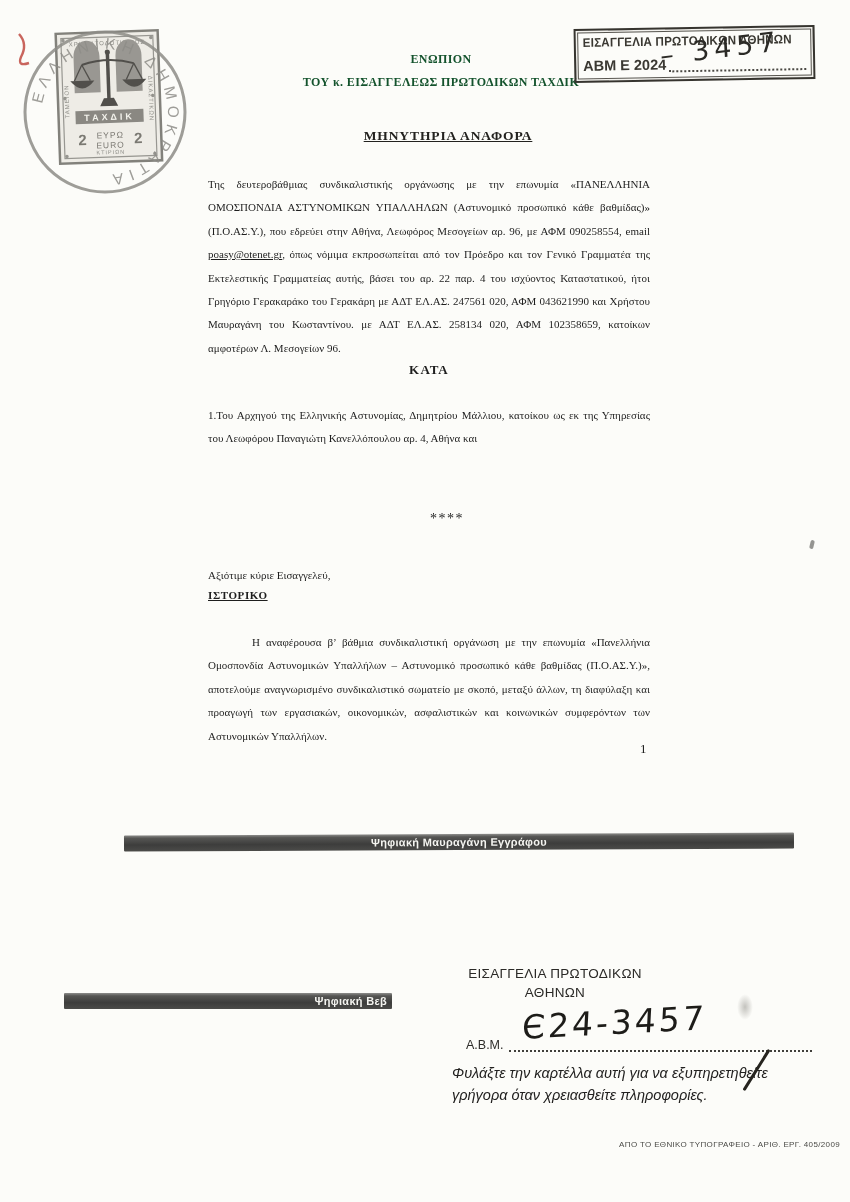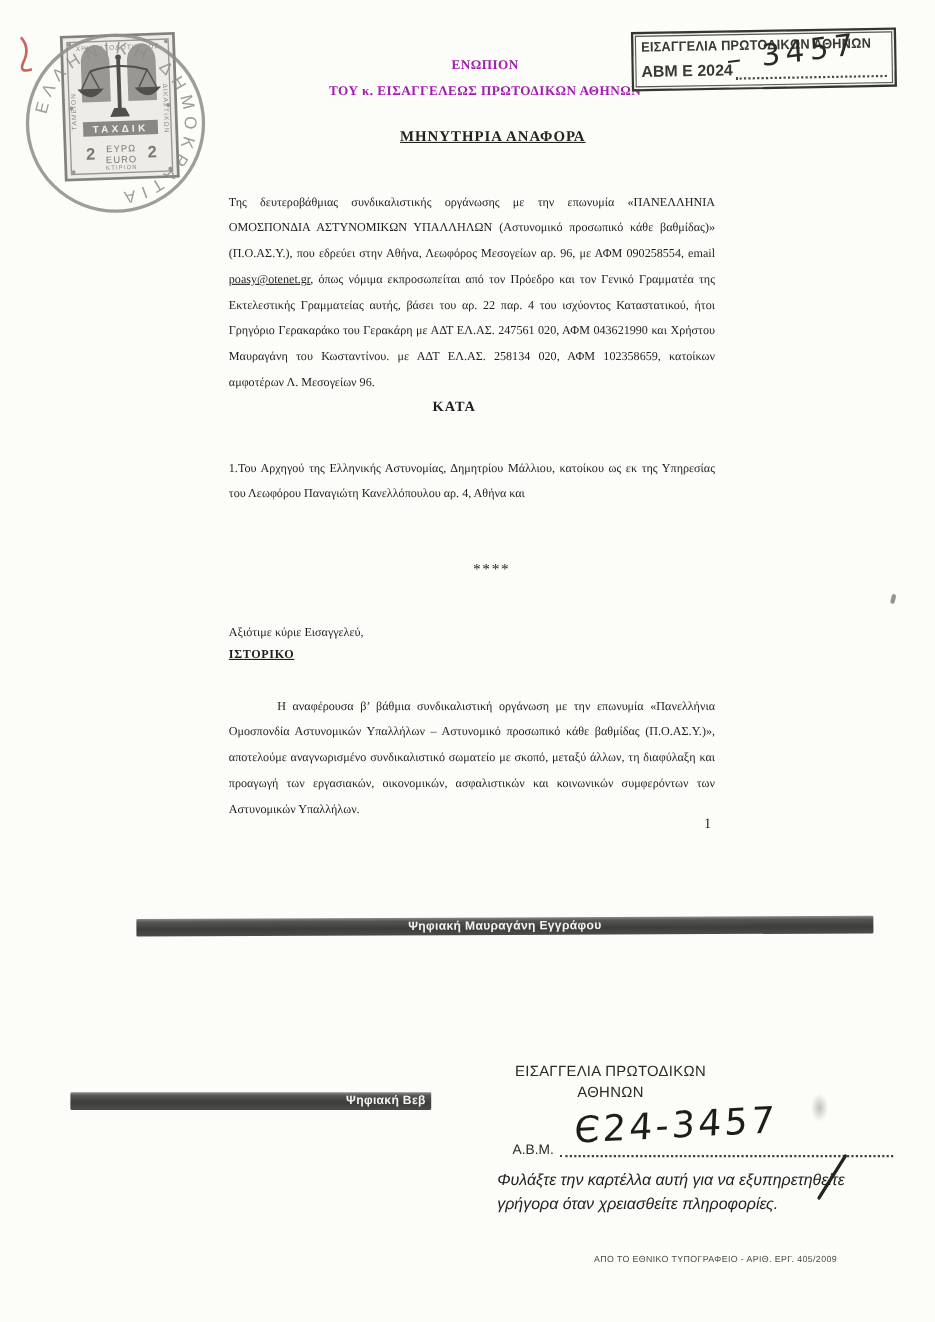--- a/index.html
+++ b/index.html
@@ -9,7 +9,7 @@
 
   
   .hdr{text-align:center;}
-  .hdr-line{font-weight:bold;font-size:12px;letter-spacing:.4px;line-height:23px;color:#a21caf;text-align:center;}
+  .hdr-line{font-weight:bold;font-size:12px;letter-spacing:.4px;line-height:23px;color:#14532d;text-align:center;}
   .title{font-weight:bold;font-size:13.5px;letter-spacing:.9px;text-align:center;
          text-decoration:underline;color:#23221f;}
 

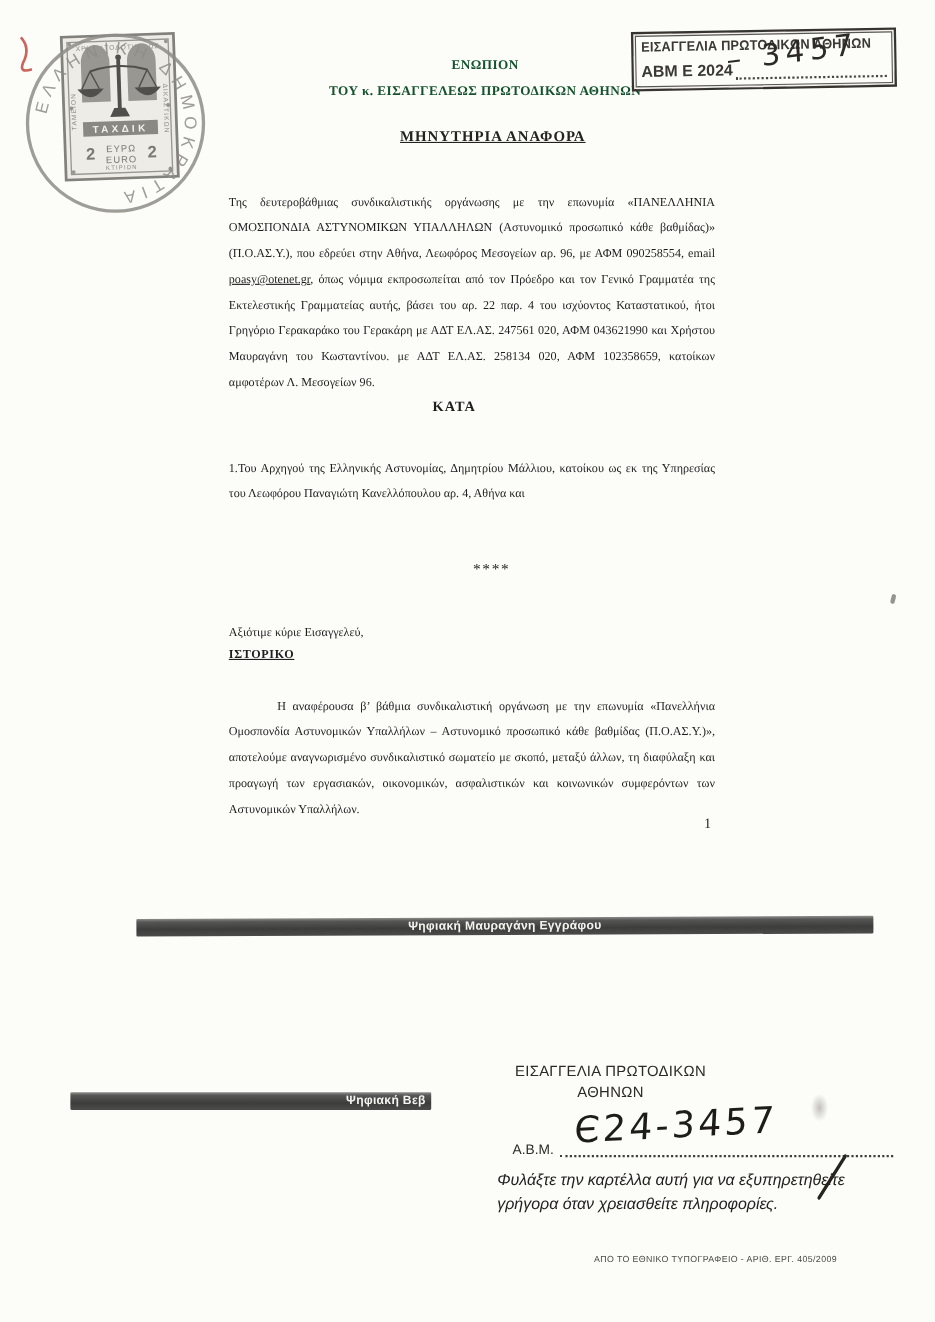--- a/index.html
+++ b/index.html
@@ -115,7 +115,7 @@
 
   <div class="abs hdr" style="left:241px;top:48px;width:400px">
     <div class="hdr-line">ΕΝΩΠΙΟΝ</div>
-    <div class="hdr-line">ΤΟΥ κ. ΕΙΣΑΓΓΕΛΕΩΣ ΠΡΩΤΟΔΙΚΩΝ ΑΘΗΝΩΝ</div>
+    <div class="hdr-line">ΤΟΥ κ. ΕΙΣΑΓΓΕΛΕΩΣ ΠΡΩΤΟΔΙΚΩΝ ΤΑΧΔΙΚ</div>
   </div>
 
   <div class="abs intake" style="left:574px;top:27px">

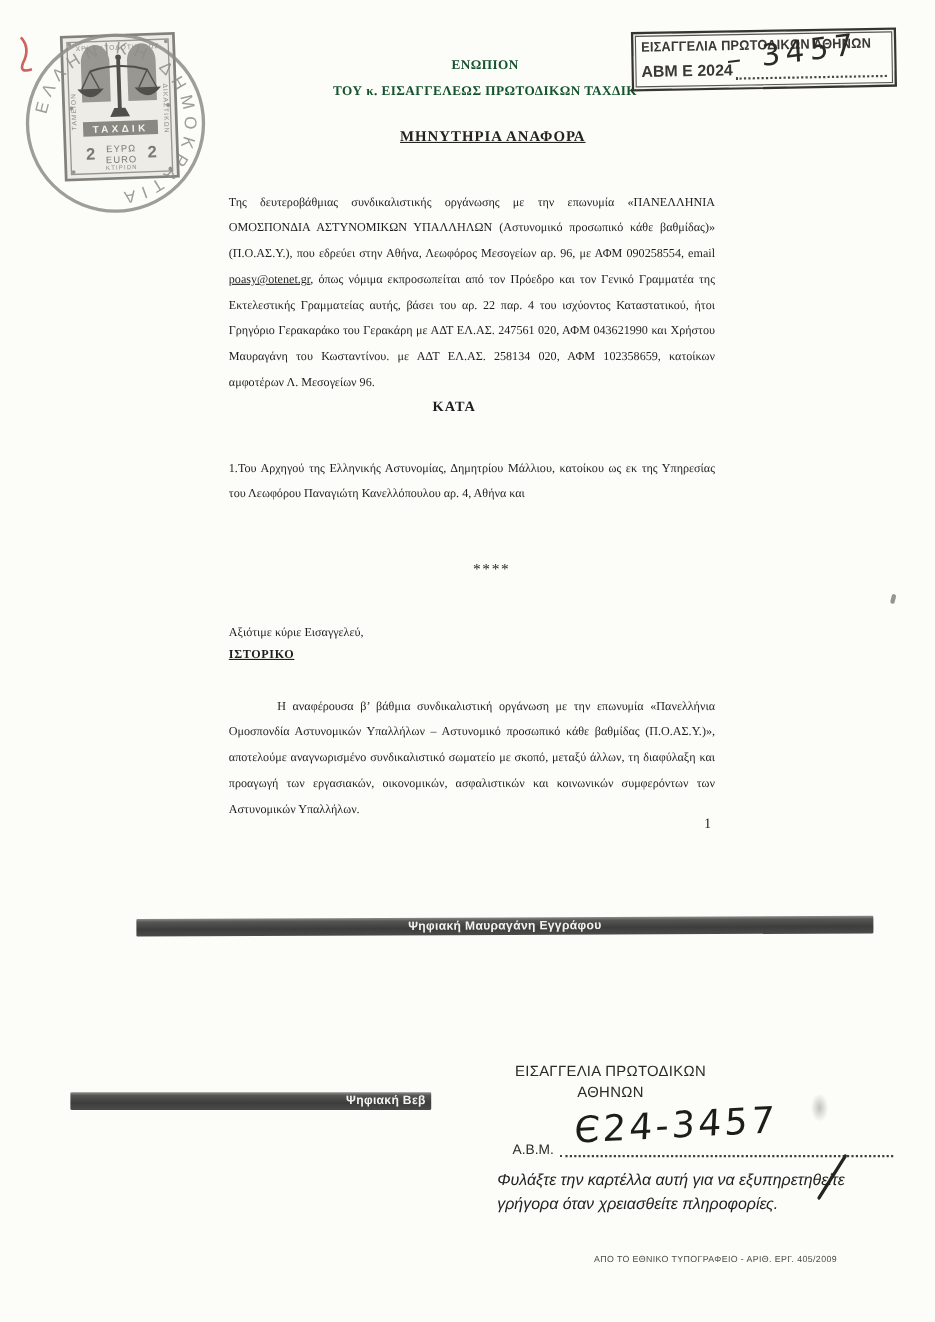--- a/index.html
+++ b/index.html
@@ -11,7 +11,7 @@
   .hdr{text-align:center;}
   .hdr-line{font-weight:bold;font-size:12px;letter-spacing:.4px;line-height:23px;color:#14532d;text-align:center;}
   .title{font-weight:bold;font-size:13.5px;letter-spacing:.9px;text-align:center;
-         text-decoration:underline;color:#23221f;}
+         text-decoration:underline;color:#23221f;margin-top:12px;}
 
   
   .intake{width:241px;transform:rotate(-1deg);}

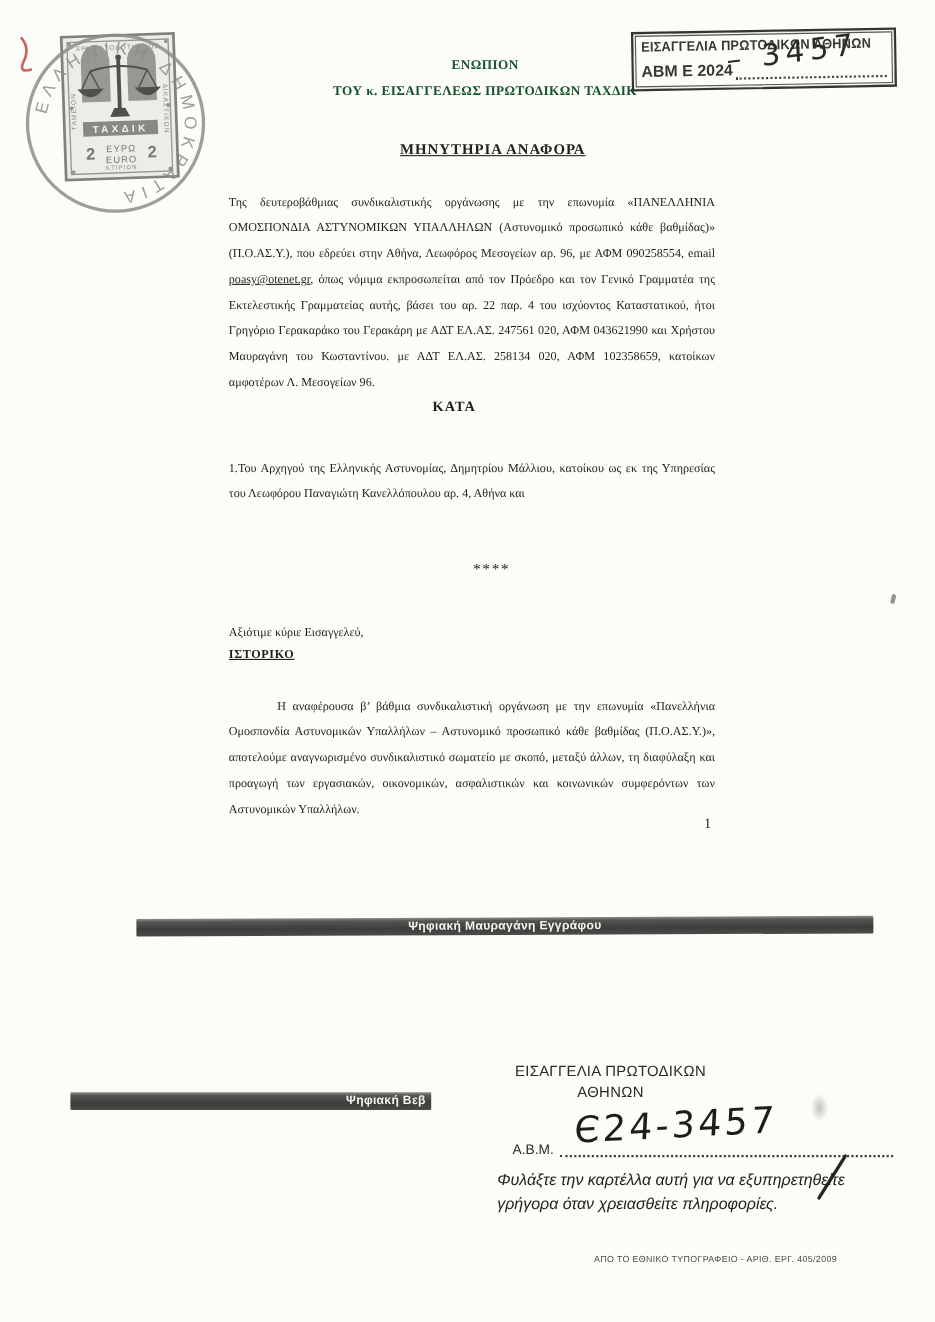--- a/index.html
+++ b/index.html
@@ -29,7 +29,7 @@
   
   .body-block{left:208px;width:442px;font-size:11px;line-height:23.4px;text-align:justify;margin-top:20px;}
   .email{text-decoration:underline;}
-  .kata{left:192px;width:442px;text-align:center;font-weight:bold;font-size:13px;letter-spacing:1.2px;}
+  .kata{left:208px;width:442px;text-align:center;font-weight:bold;font-size:13px;letter-spacing:1.2px;}
   .resp{margin:0;}
   .stars{left:430px;font-size:14px;letter-spacing:1.5px;}
   .istoriko{left:208px;font-weight:bold;font-size:11px;text-decoration:underline;letter-spacing:.6px;}

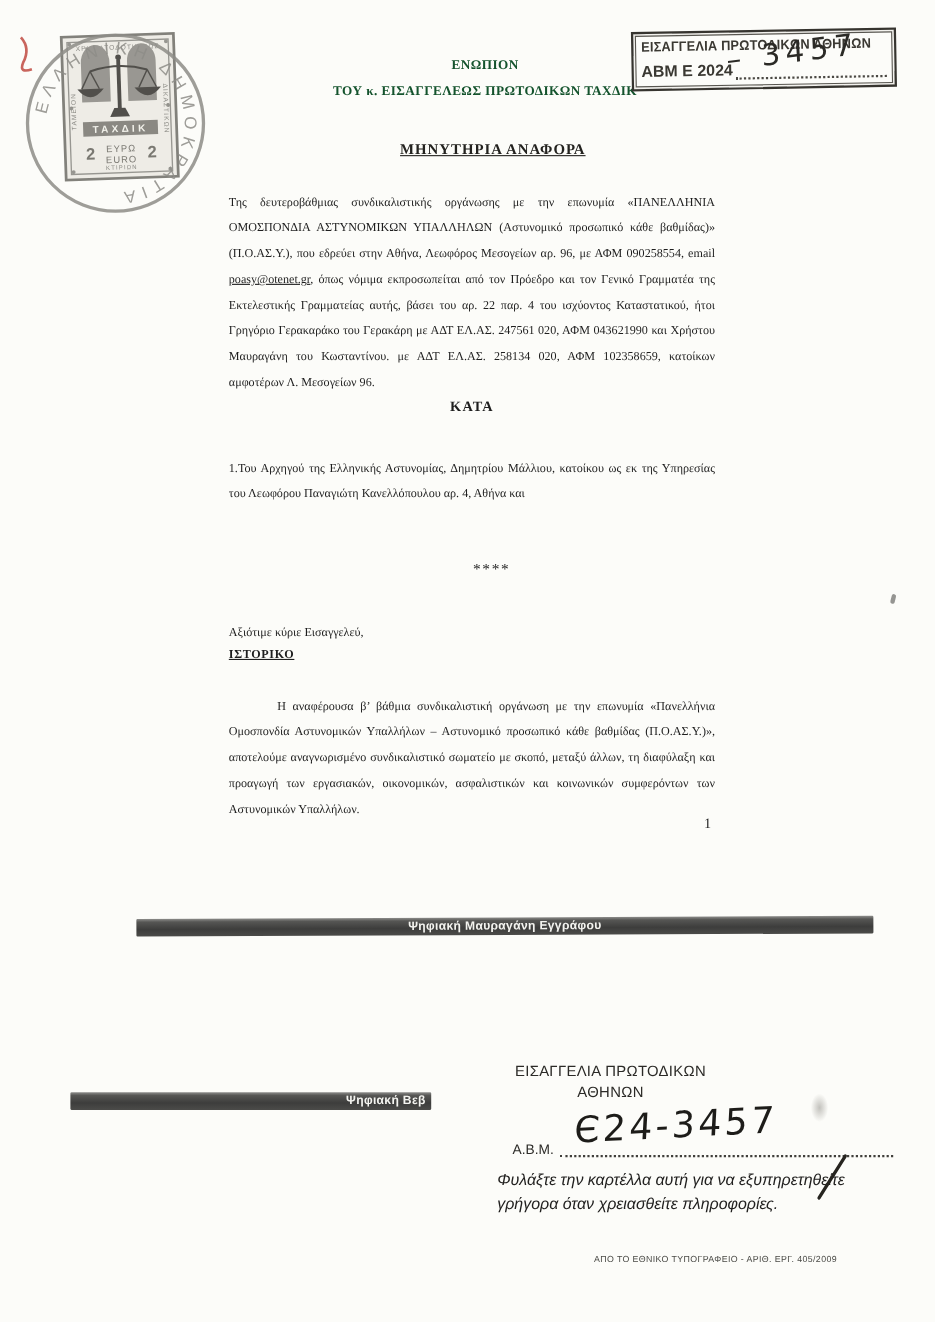--- a/index.html
+++ b/index.html
@@ -135,7 +135,7 @@
 
   <div class="abs kata" style="top:362px">ΚΑΤΑ</div>
 
-  <div class="abs body-block" style="top:395px">
+  <div class="abs body-block" style="top:384px">
     <p class="resp">1.Του Αρχηγού της Ελληνικής Αστυνομίας, Δημητρίου Μάλλιου, κατοίκου ως εκ της Υπηρεσίας του Λεωφόρου Παναγιώτη Κανελλόπουλου αρ. 4, Αθήνα και</p>
   </div>
 

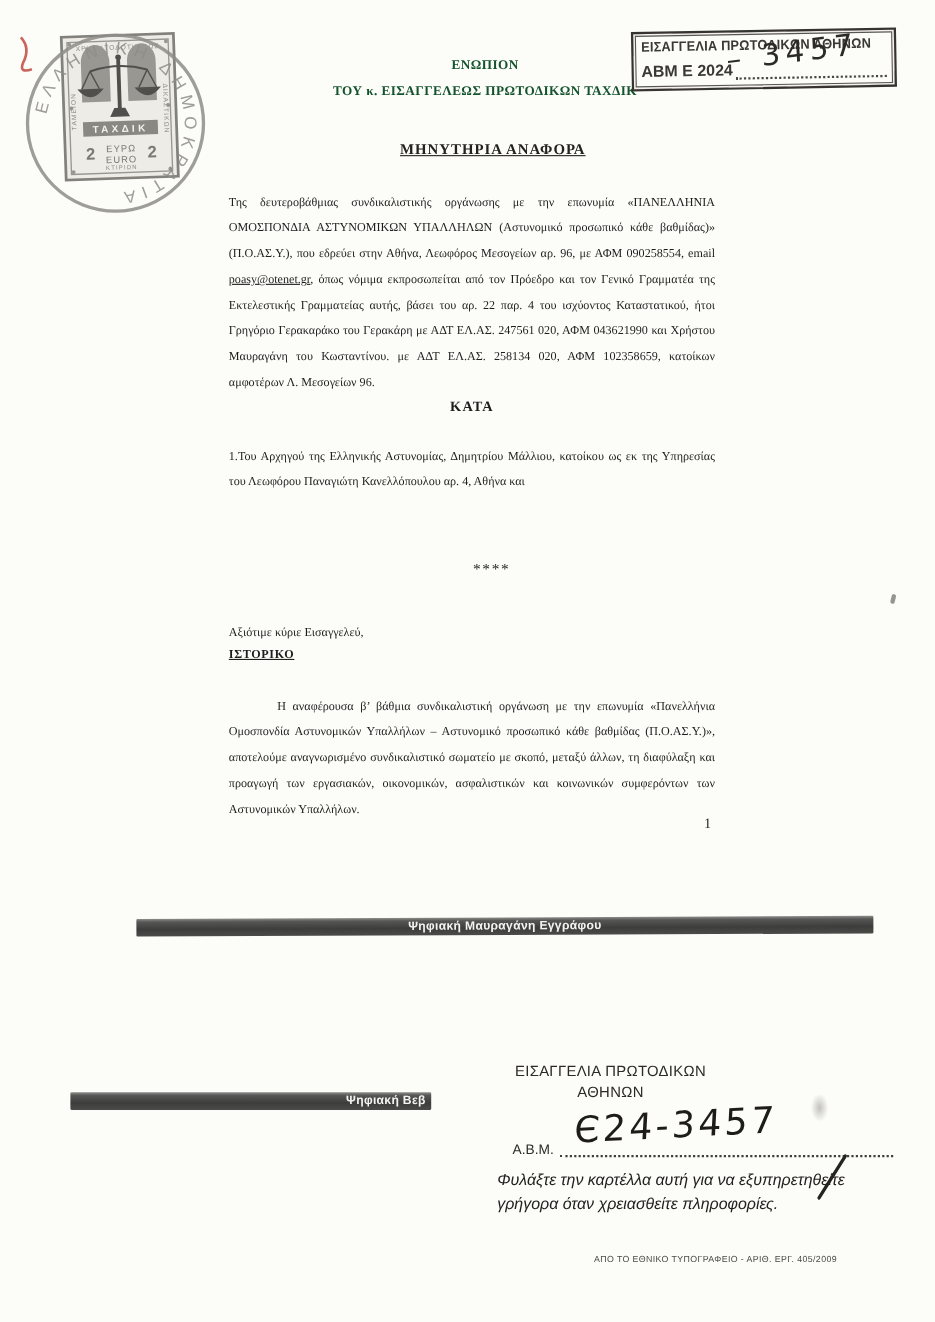--- a/index.html
+++ b/index.html
@@ -54,7 +54,7 @@
   .notice{font-family:"Liberation Sans",sans-serif;font-style:italic;font-size:14.5px;line-height:22px;
           color:#222120;}
   .penstroke{width:3px;height:48px;background:#26241f;transform:rotate(32deg);border-radius:2px;}
-  .footer{font-family:"Liberation Sans",sans-serif;font-size:8px;color:#4a4a46;
+  .footer{font-family:"Liberation Sans",sans-serif;font-size:8px;color:#4a4a46;text-align:right;
           letter-spacing:.35px;}
   .smudge{width:16px;height:26px;border-radius:50%;
           background:radial-gradient(ellipse at center,rgba(125,123,116,.45),rgba(125,123,116,0) 70%);}

